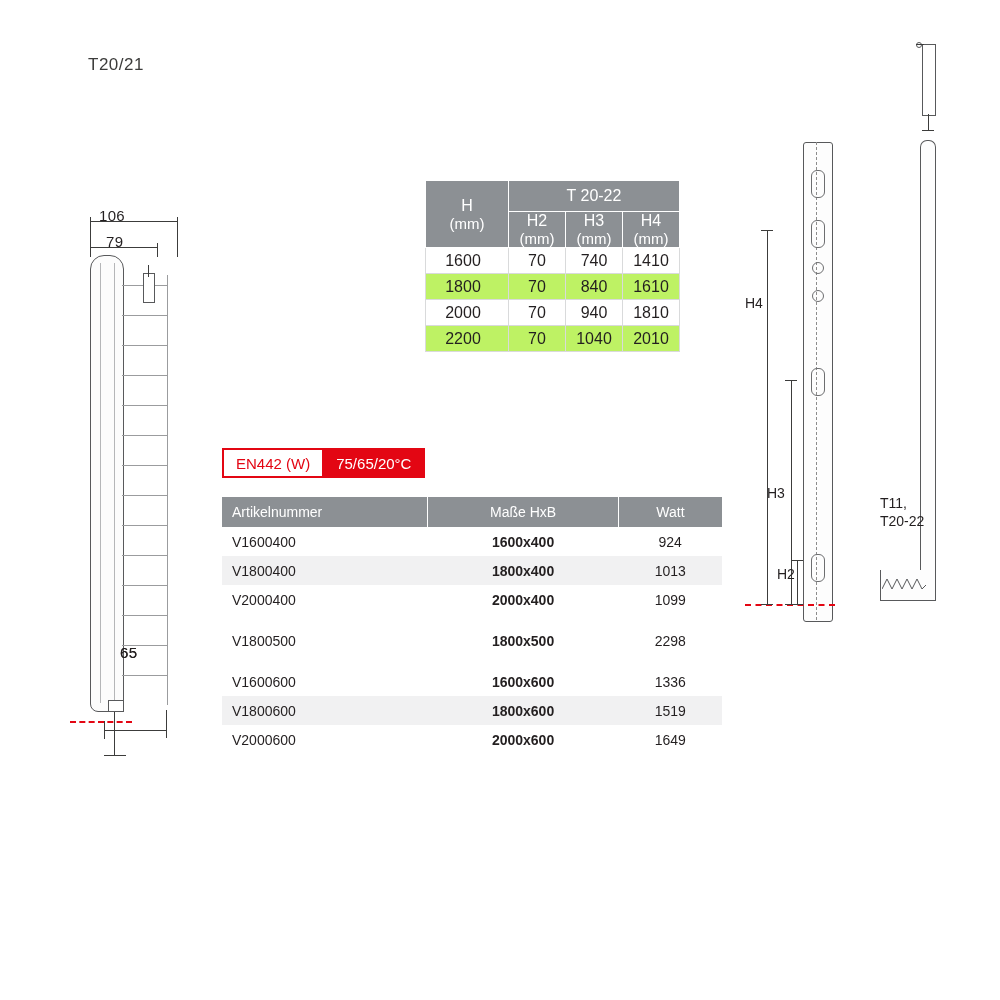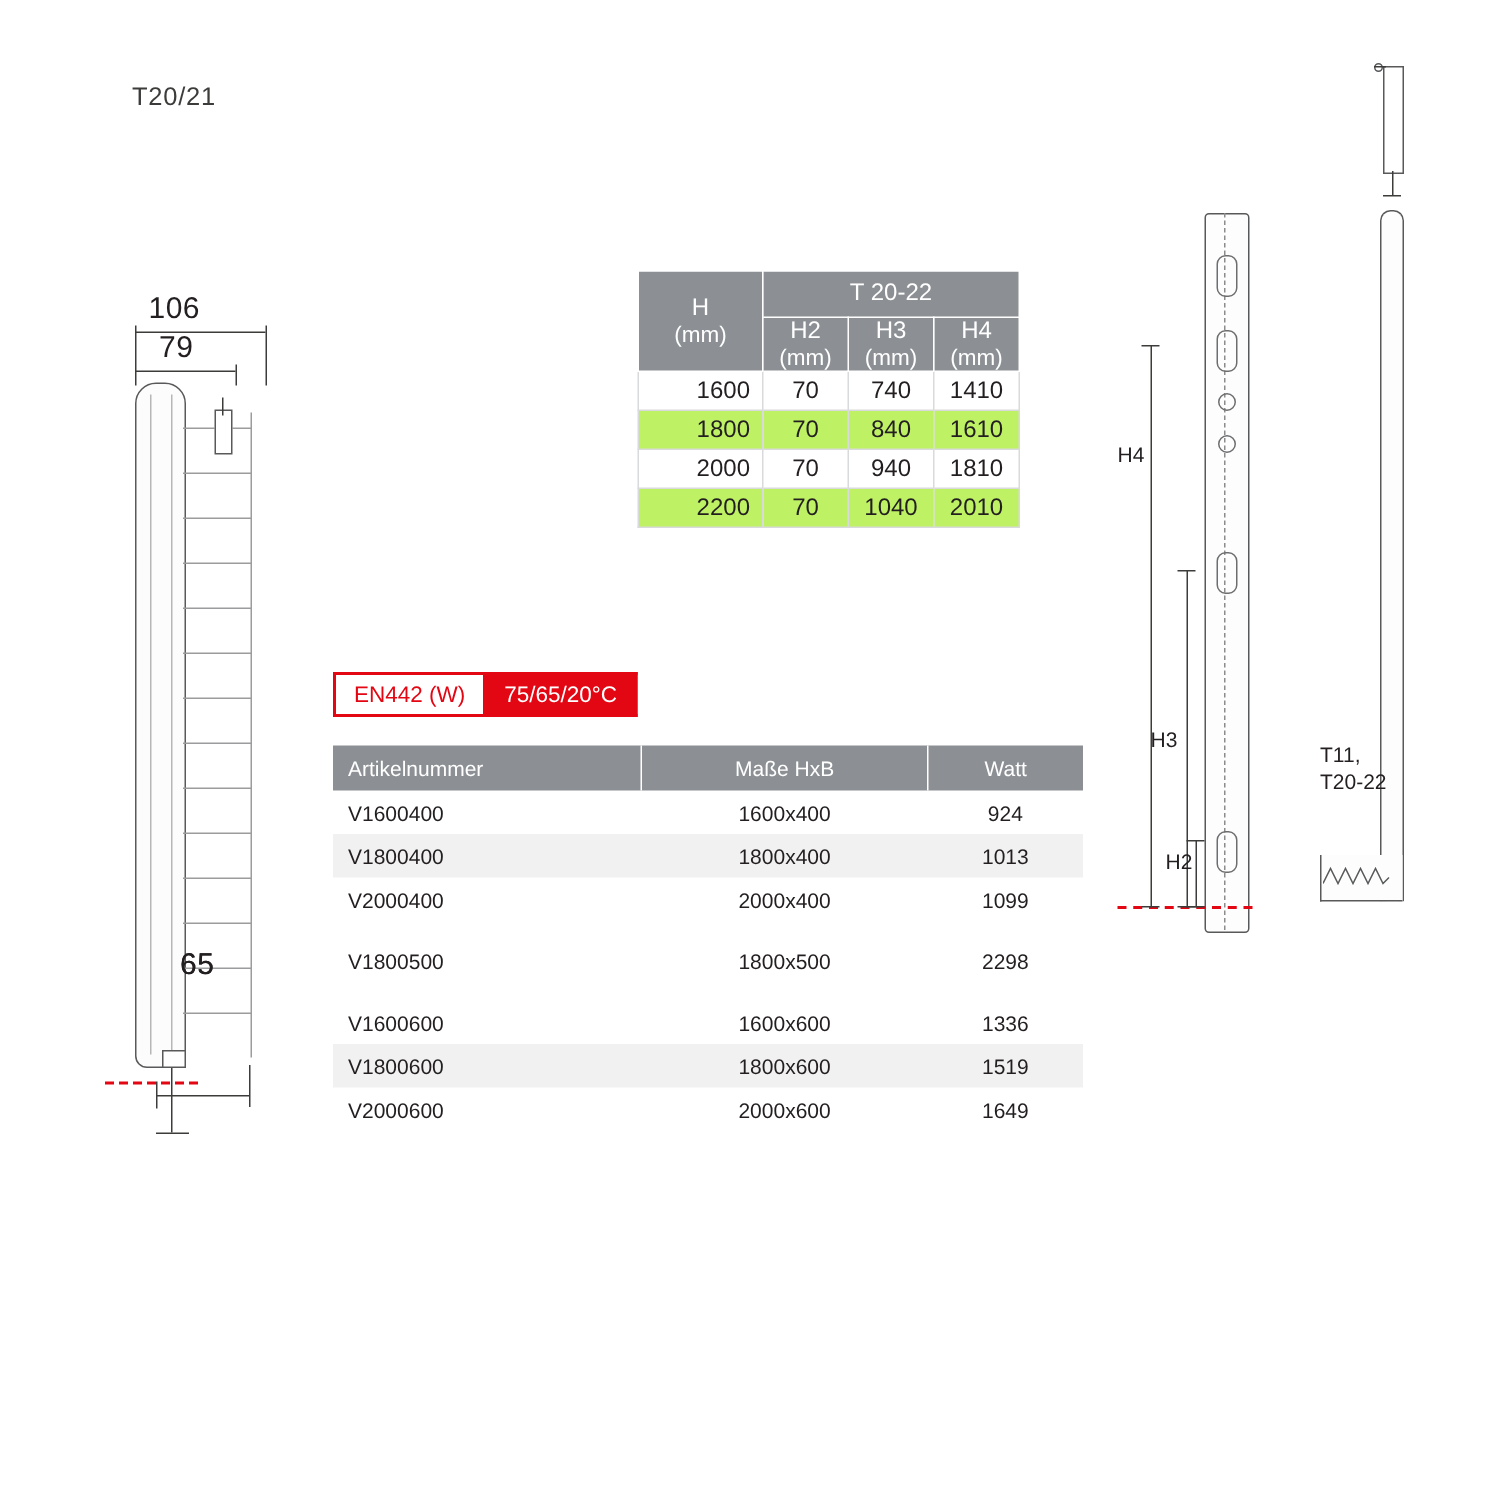--- a/index.html
+++ b/index.html
@@ -27,9 +27,10 @@
 
   
   .dim-text {
-    font-size: 20px;
+    font-size: 15px;
     color: #231f20;
     letter-spacing: .3px;
+    margin-top: 12px;
   }
 
   

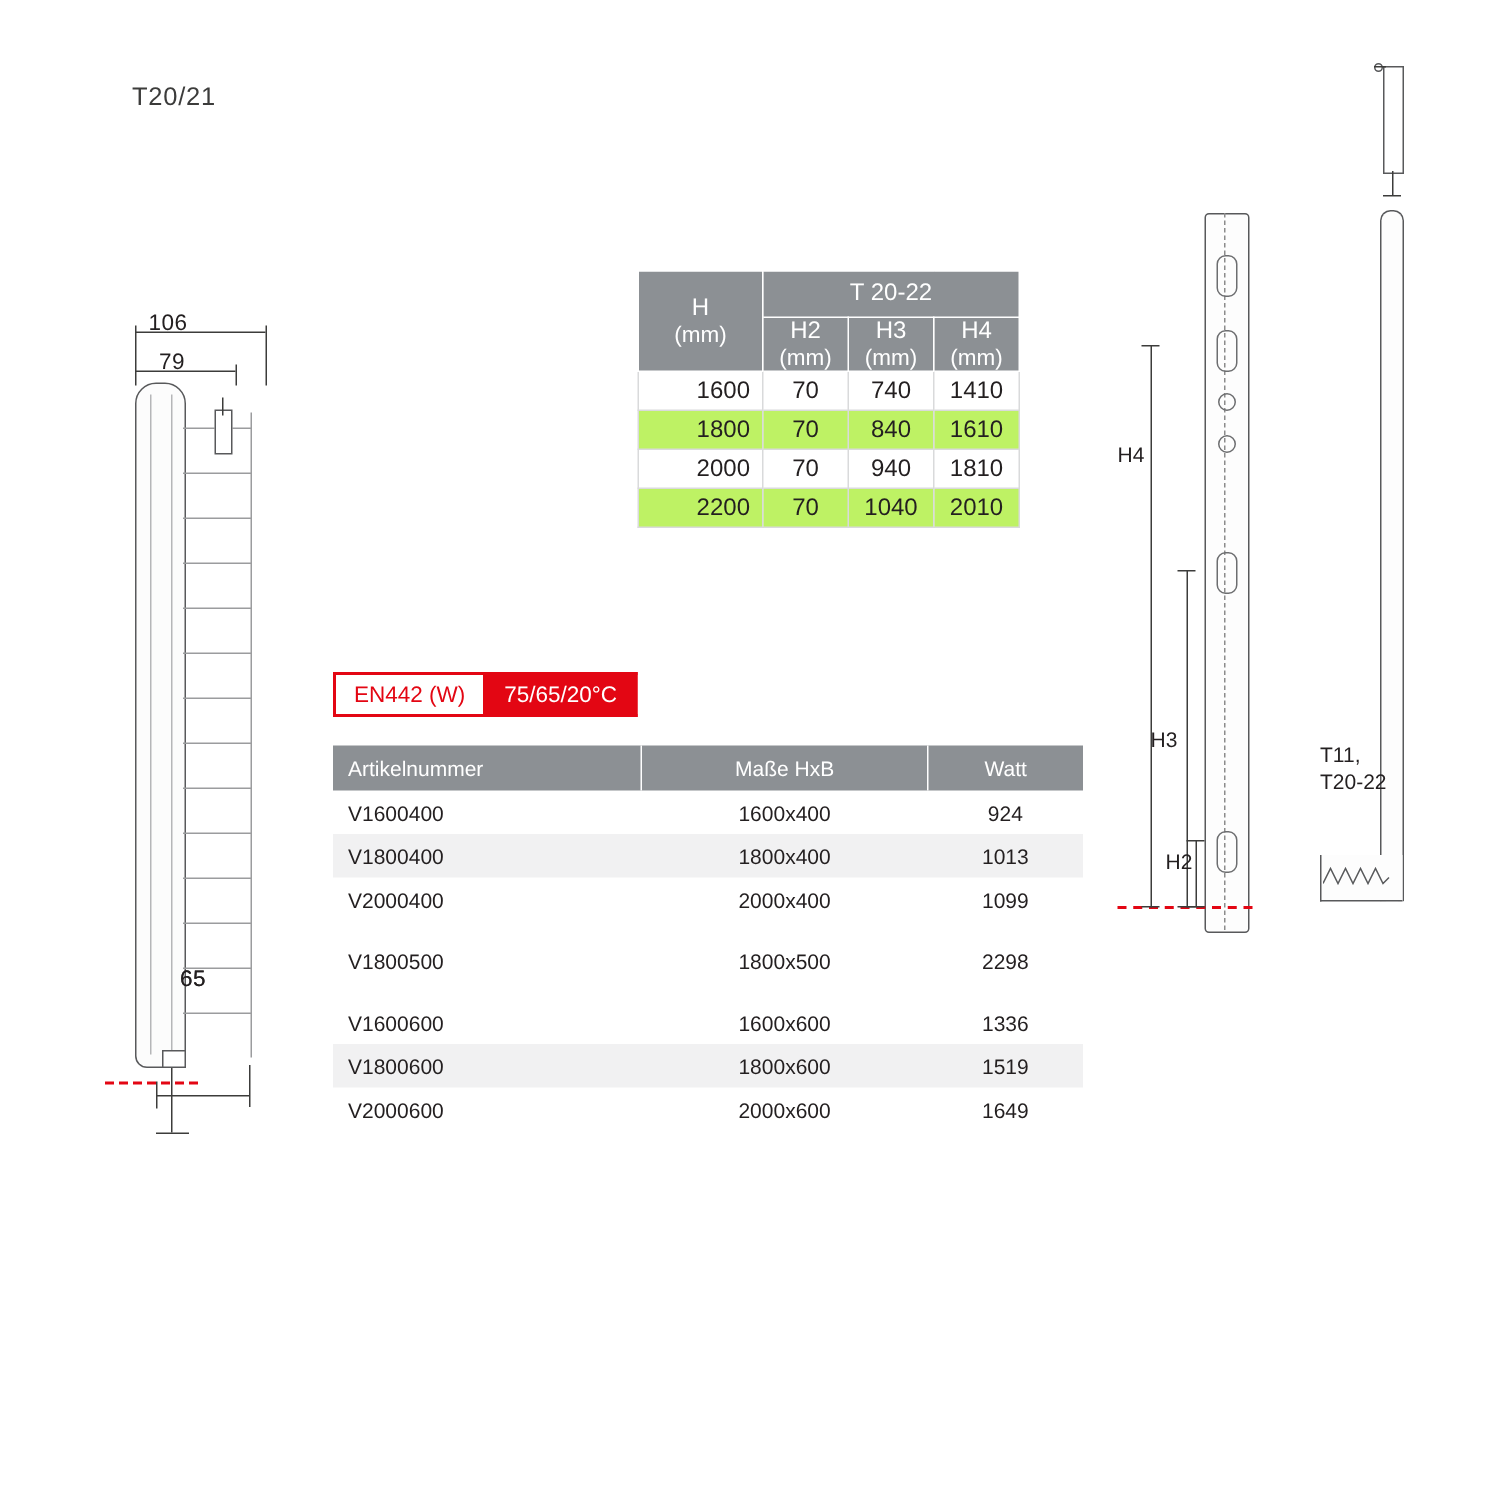--- a/index.html
+++ b/index.html
@@ -65,7 +65,7 @@
     color: #231f20;
   }
   #h-table tbody tr.alt td { background: #bef264; }
-  #h-table tbody td.first { text-align: right; padding-right: 8px; }
+  #h-table tbody td.first { padding-right: 8px; }
   .sub-mm { font-size: 15px; }
 
   

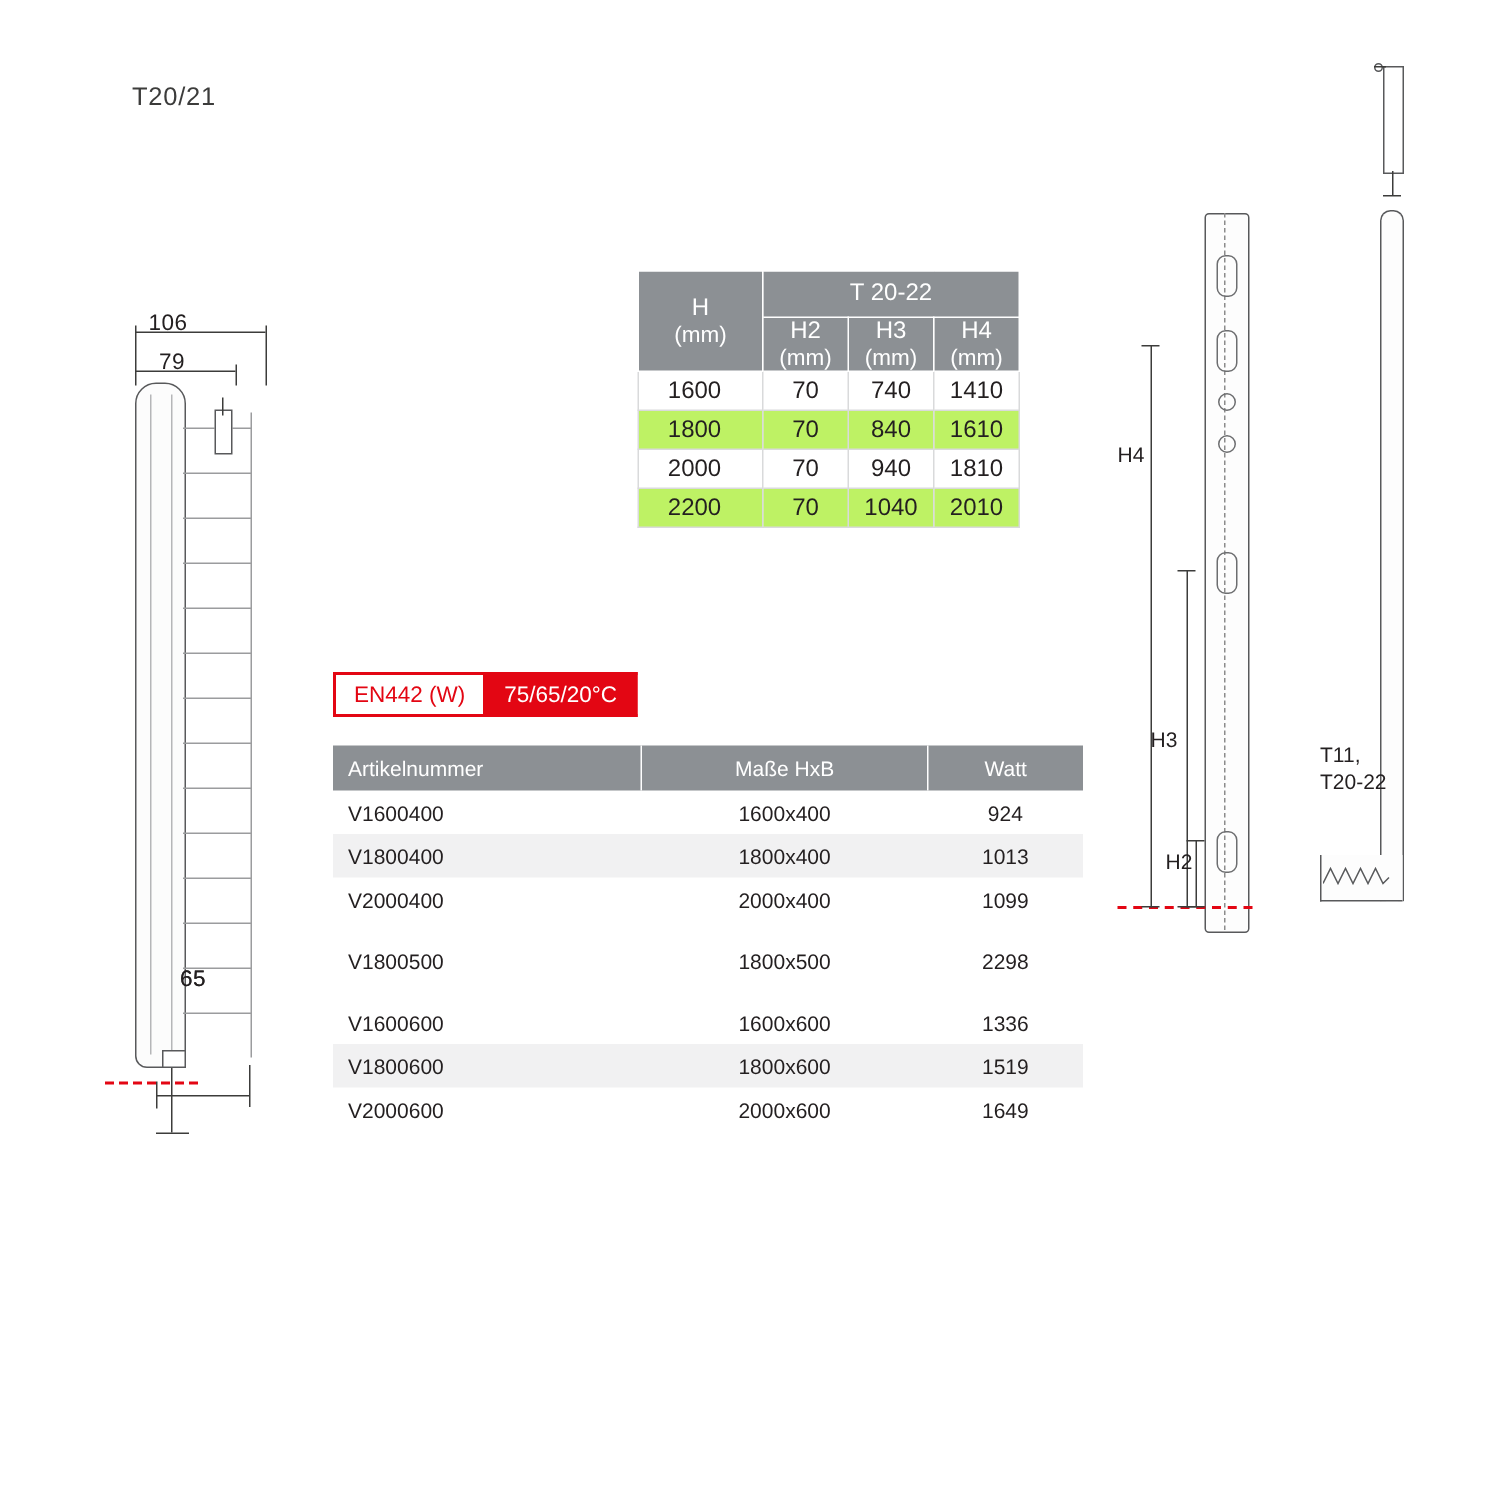--- a/index.html
+++ b/index.html
@@ -112,7 +112,7 @@
     color: #231f20;
   }
   #watt-table td.c-art { text-align: left; padding-left: 10px; }
-  #watt-table td.c-mas { text-align: center; font-weight: normal; }
+  #watt-table td.c-mas { text-align: center; font-weight: bold; }
   #watt-table td.c-wat { text-align: center; }
   #watt-table tr.alt td { background: #f1f1f2; }
   #watt-table tr.gap td { height: 10px; background: #ffffff; }

